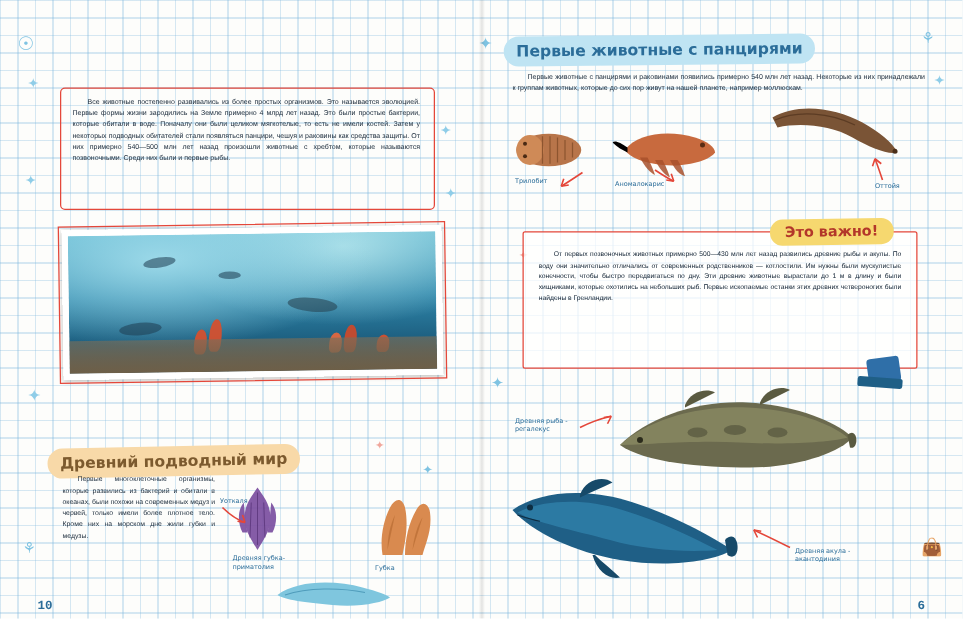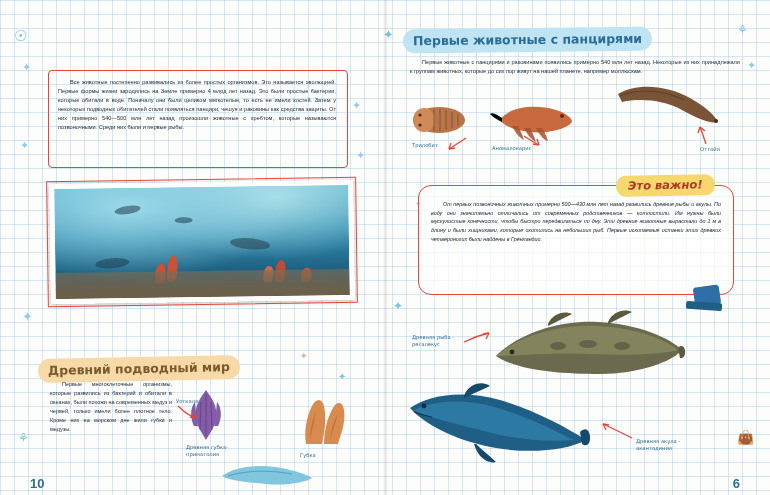--- a/index.html
+++ b/index.html
@@ -188,9 +188,8 @@
   .info-box {
     position: absolute;
     border: 1.5px solid #e4473a;
-    border-radius: 13px;
+    border-radius: 2px;
     background: rgba(255,255,255,0.72);
-    font-style: italic;
   }
   #box-important {
     left: 418px;

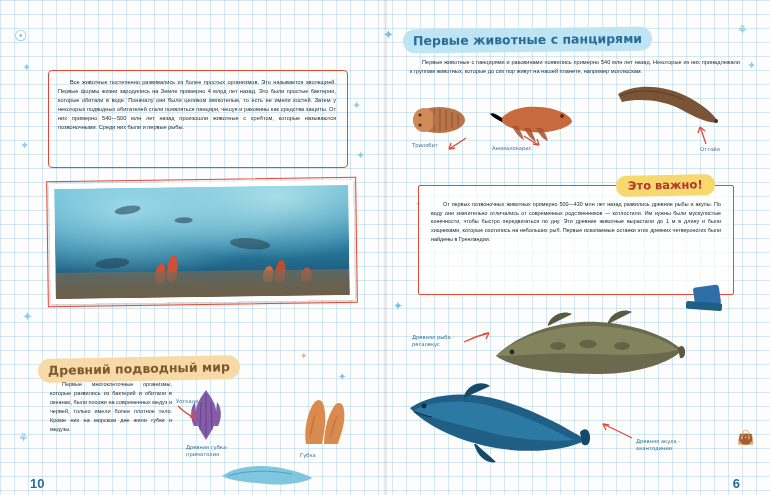--- a/index.html
+++ b/index.html
@@ -222,8 +222,8 @@
   .pagenum {
     position: absolute;
     bottom: 4px;
-    font-family: Liberation Sans, sans-serif;
-    font-size: 13px;
+    font-family: Liberation Mono, monospace;
+    font-size: 10px;
     color: #2b6d99;
     font-weight: bold;
   }

